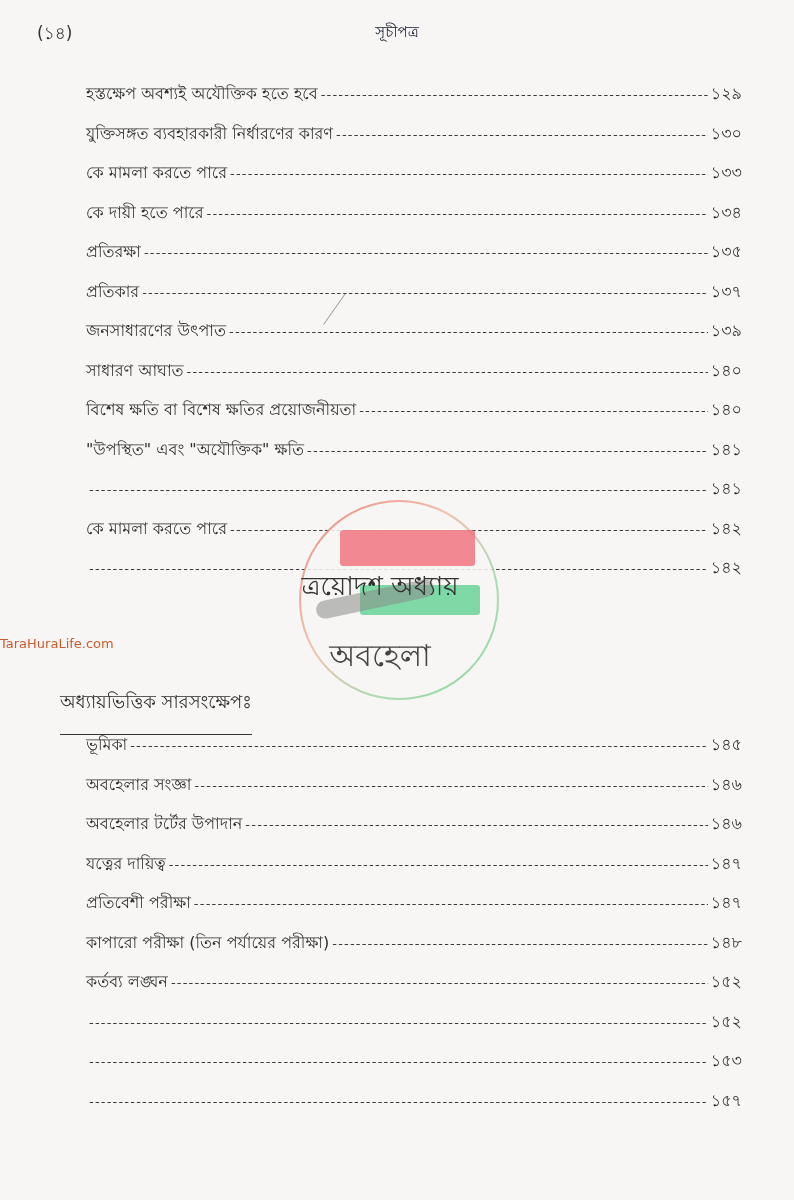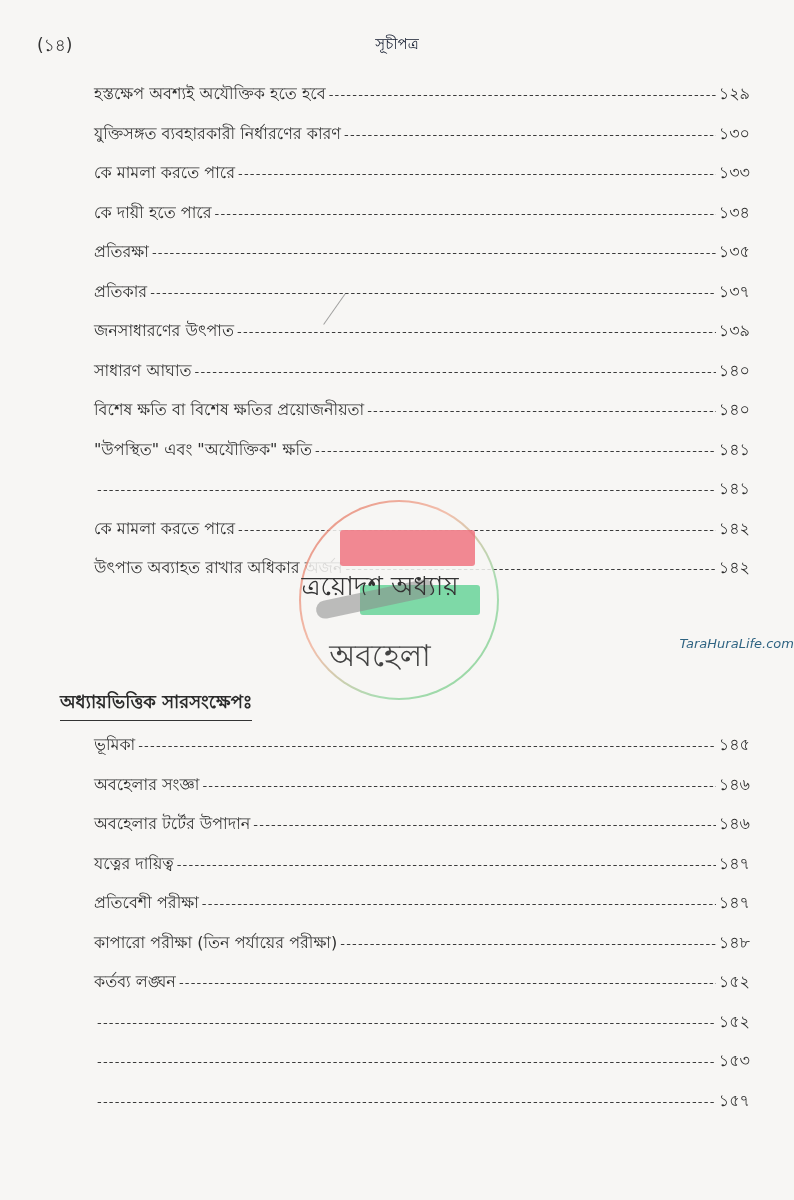--- a/index.html
+++ b/index.html
@@ -11,7 +11,7 @@
       color: #2a2a2a;
     }
     .page-header {
-      position: absolute; top: 32px; left: 0; width: 700px; height: 24px;
+      position: absolute; top: 20px; left: 0; width: 700px; height: 24px;
     }
     .page-number {
       position: absolute; left: 37px; top: 0;

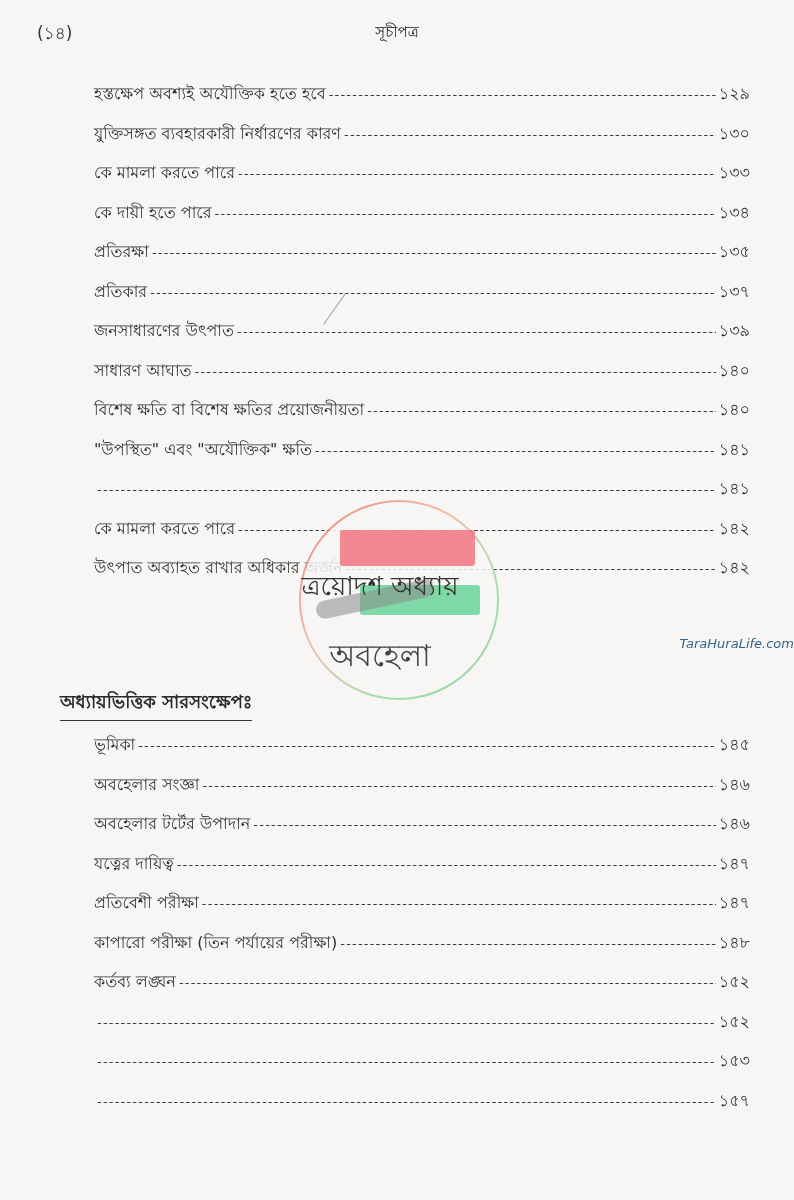--- a/index.html
+++ b/index.html
@@ -21,7 +21,7 @@
       position: absolute; left: 0; width: 794px; top: 0; text-align: center;
       font-size: 15px; color: #0f172a;
     }
-    .toc-list { position: absolute; left: 86px; width: 656px; margin-left: 8px; }
+    .toc-list { position: absolute; left: 86px; width: 656px; }
     .toc-list.first { top: 81px; }
     .toc-list.second { top: 732px; }
     .toc-row {

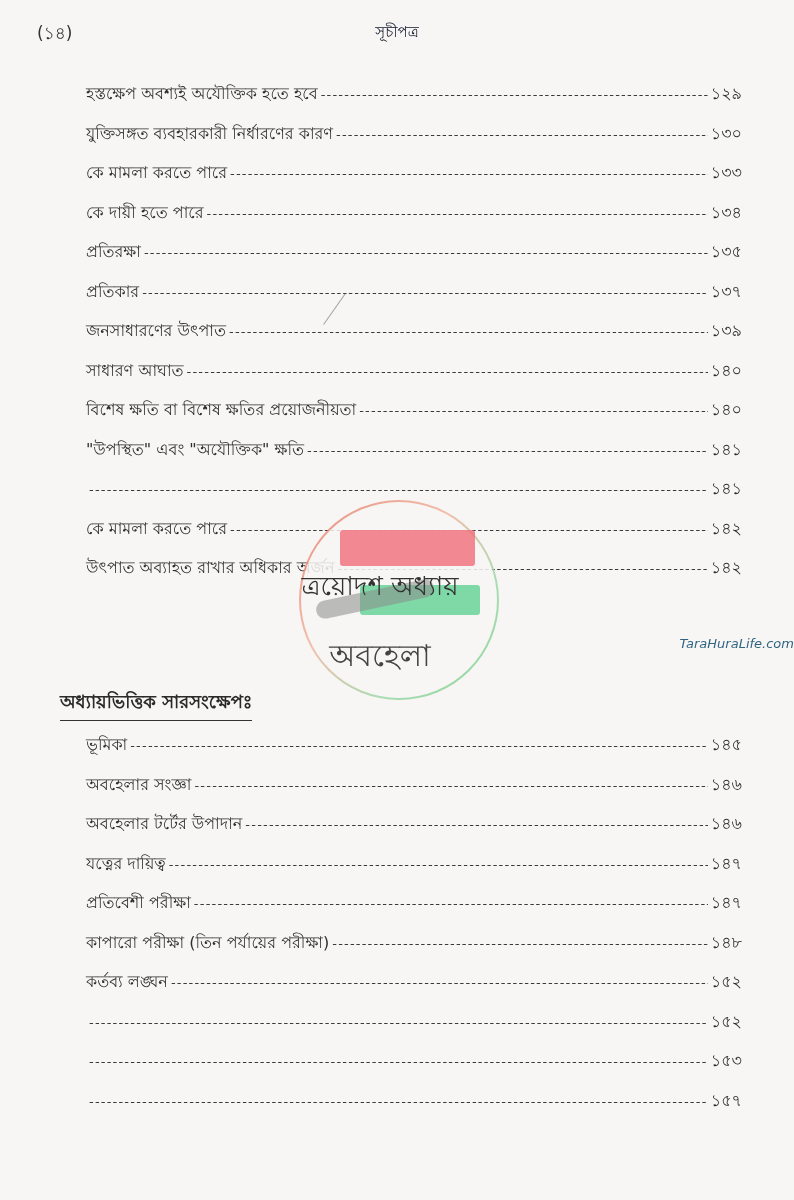--- a/index.html
+++ b/index.html
@@ -143,7 +143,6 @@
       <span class="toc-page">১৪২</span>
     </div>
   <div class="toc-row">
-      <span class="toc-title">উৎপাত অব্যাহত রাখার অধিকার অর্জন</span>
       <span class="toc-leader">------------------------------------------------------------------------------------------------------------</span>
       <span class="toc-page">১৪২</span>
     </div>

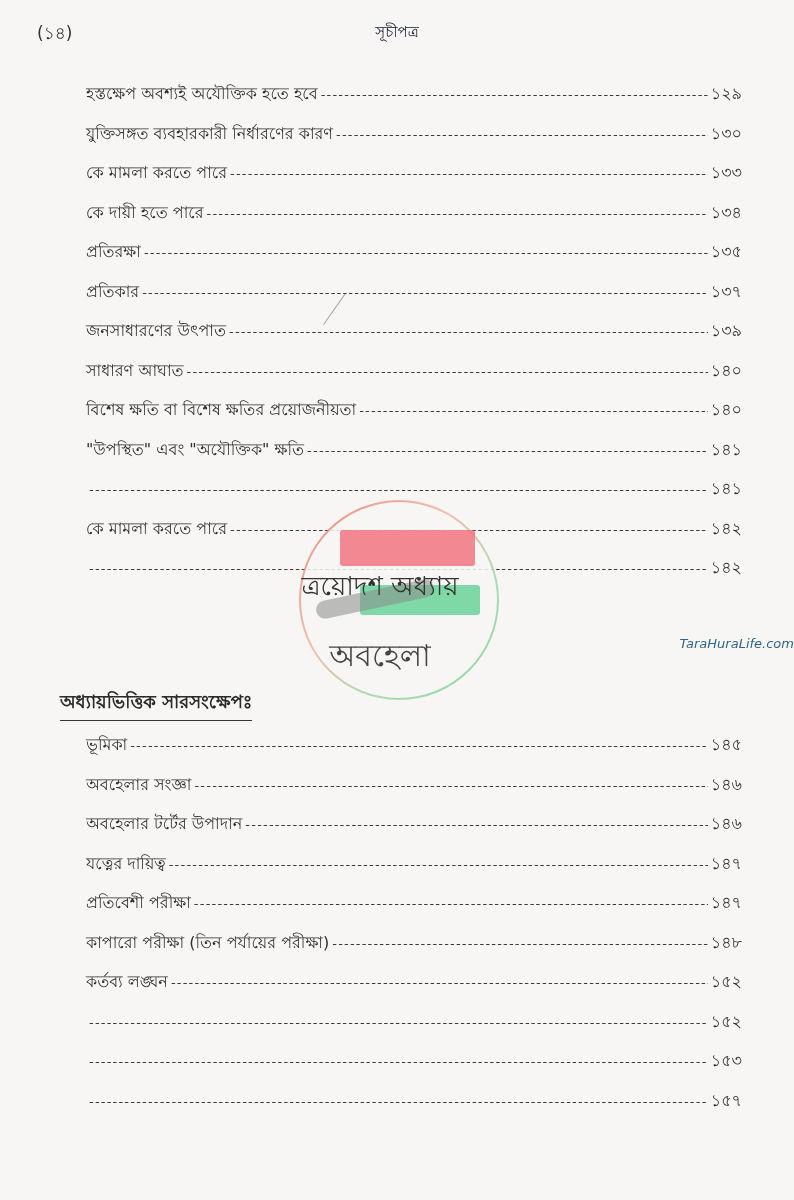--- a/index.html
+++ b/index.html
@@ -66,8 +66,8 @@
       background: #8a8a8a; opacity: 0.55; transform: rotate(-12deg); border-radius: 9px;
     }
     .wm-text {
-      position: absolute; left: 0; width: 794px; top: 636px; text-align: right;
-      font-size: 13px; color: #0c4a6e; opacity: 0.85; font-style: italic;
+      position: absolute; left: 0; width: 794px; top: 636px; text-align: left;
+      font-size: 13px; color: #c2410c; opacity: 0.85;
     }
     .pen-mark {
       position: absolute; left: 334px; top: 290px; width: 1px; height: 38px;

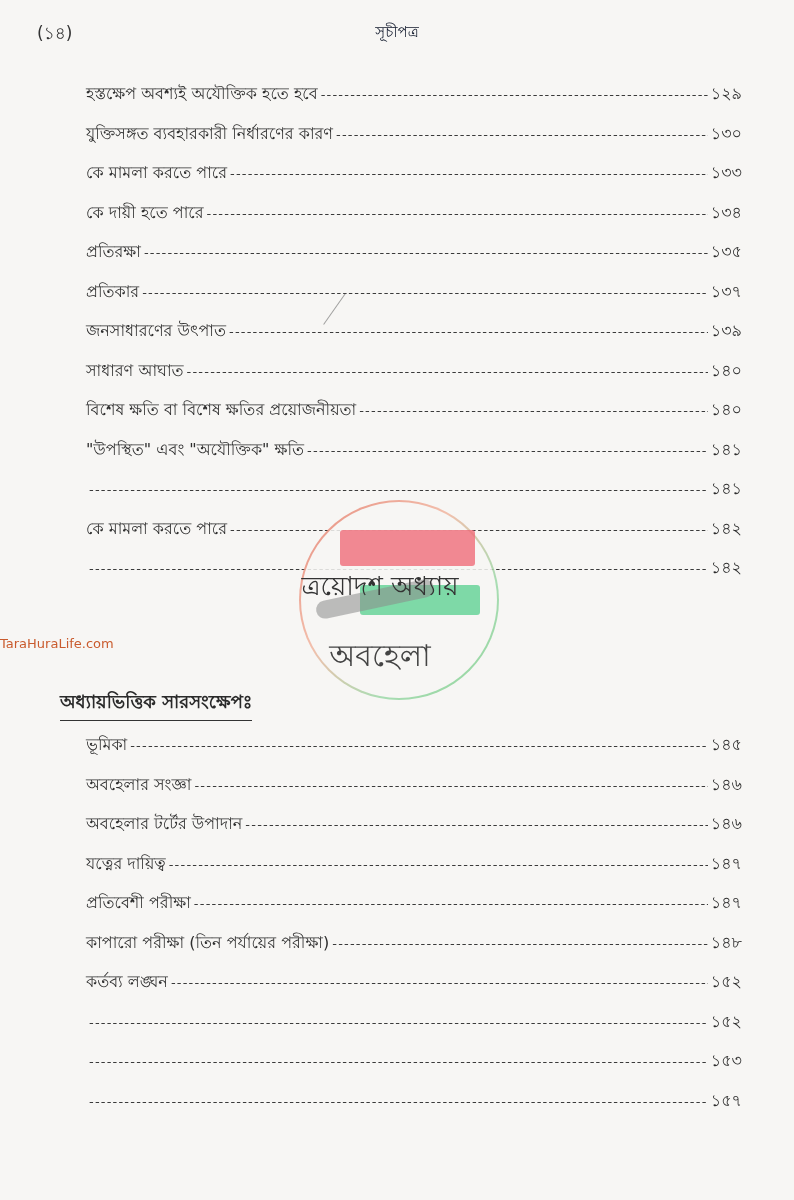--- a/index.html
+++ b/index.html
@@ -42,7 +42,7 @@
     .section-heading {
       position: absolute; left: 60px; top: 688px;
       font-size: 18px; color: #2a2a2a;
-      border-bottom: 1.5px solid #333; padding-bottom: 1px; font-weight: bold;
+      border-bottom: 1.5px solid #333; padding-bottom: 15px;
     }
     .watermark {
       position: absolute; left: 299px; top: 500px; width: 196px; height: 196px;

